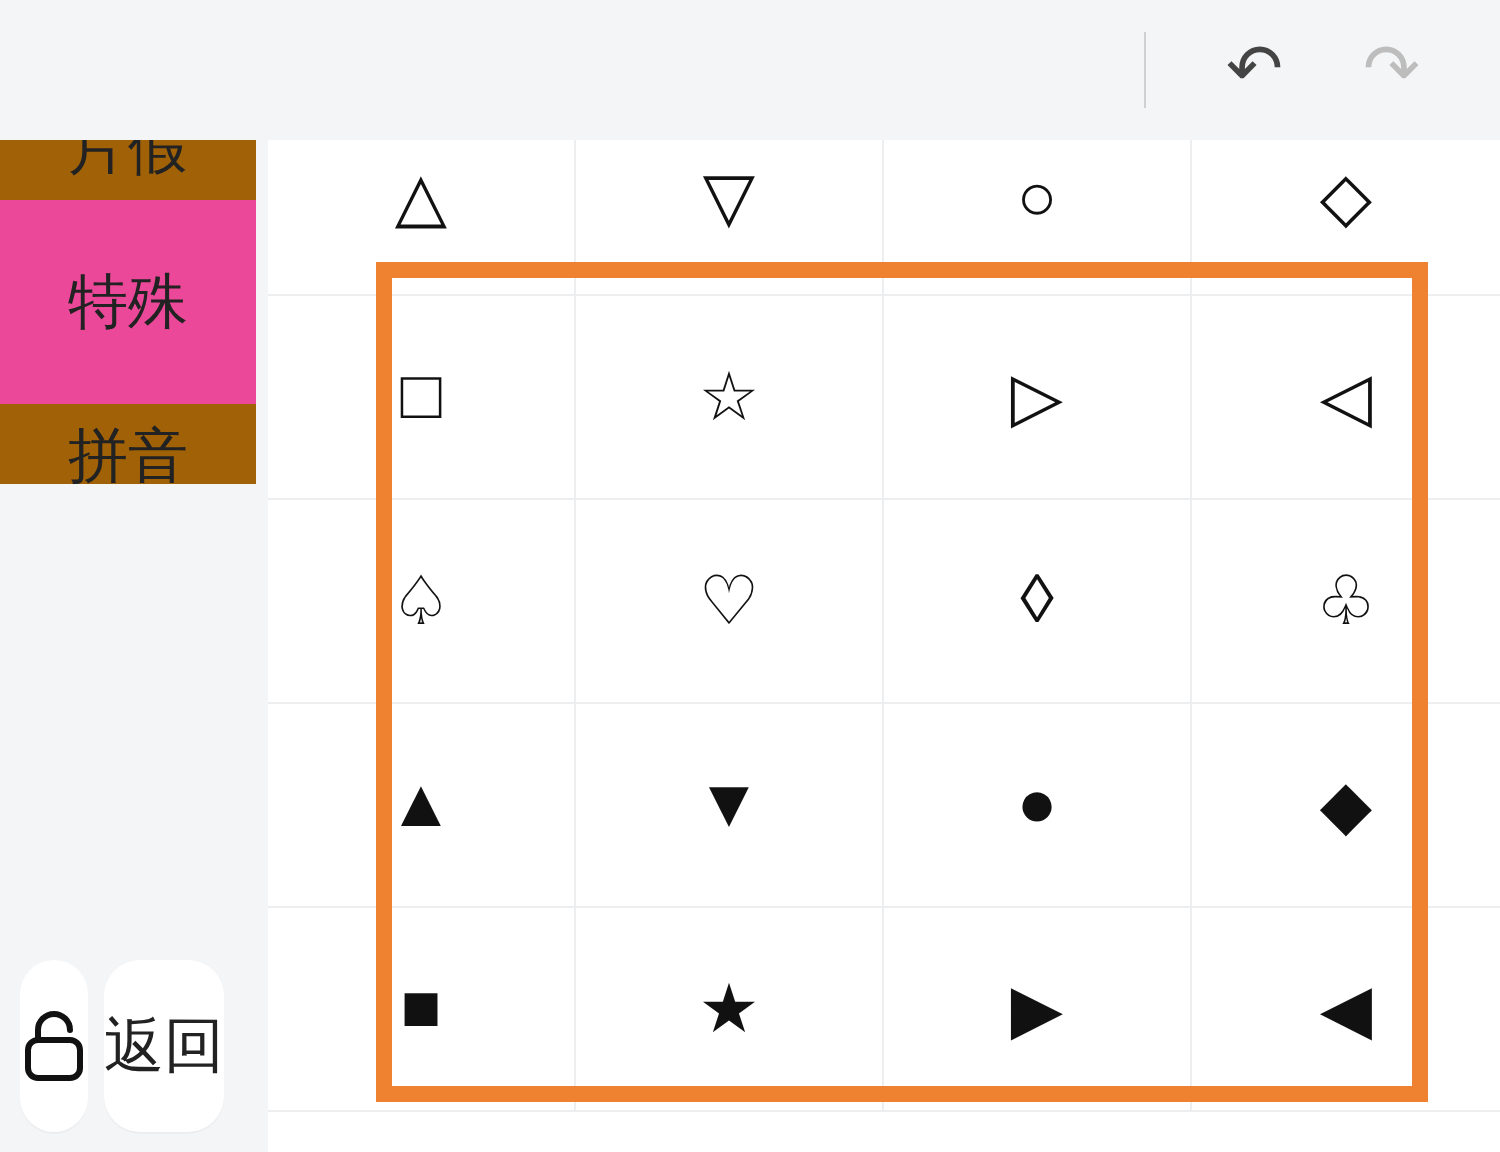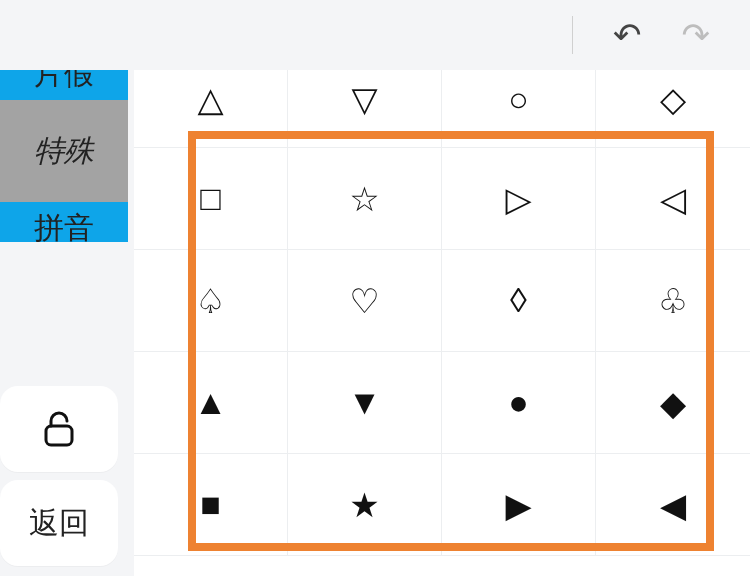--- a/index.html
+++ b/index.html
@@ -57,7 +57,7 @@
       font-size: 30px;
       color: #222;
       cursor: pointer;
-      background: #0ea5e9;
+      background: #a16207;
     }
     .category-item.partial-top {
       height: 30px;

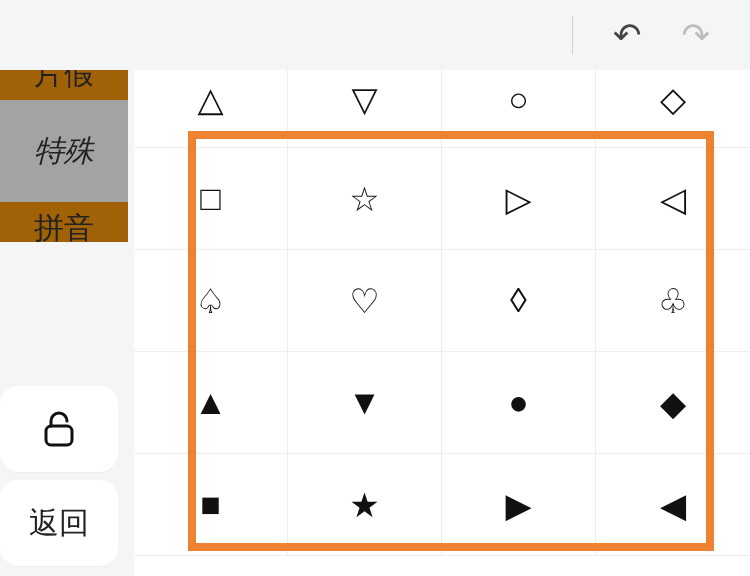--- a/index.html
+++ b/index.html
@@ -67,7 +67,7 @@
       padding-top: 0;
     }
     .category-item.partial-top span { transform: translateY(-16px); }
-    .category-item.active { background: #a3a3a3; font-style: italic; }
+    .category-item.active { background: #ec4899; }
     .category-item.partial-bottom {
       height: 40px;
       align-items: flex-start;

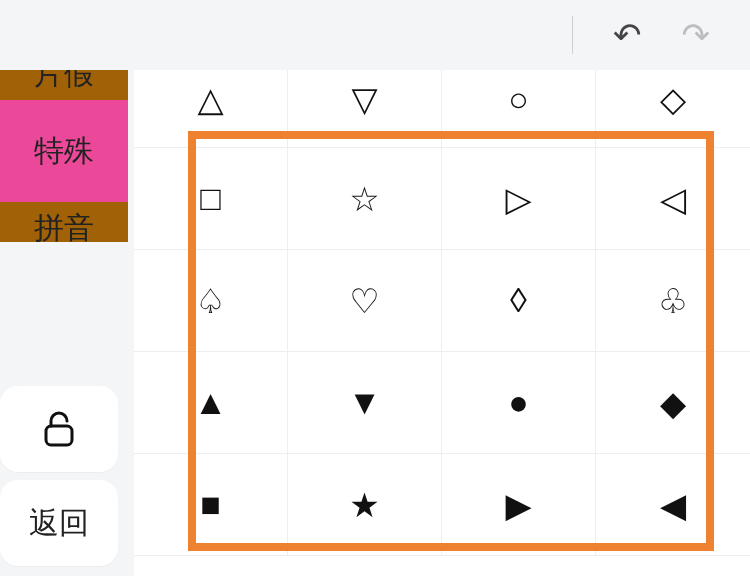--- a/index.html
+++ b/index.html
@@ -77,9 +77,9 @@
     .sidebar-footer {
       margin-top: 6px;
       display: flex;
-      flex-direction: column;
+      flex-direction: row;
       gap: 8px;
-      padding: 0 10px 10px 0;
+      padding: 0 10px 10px 10px;
     }
     .foot-btn {
       height: 86px;

